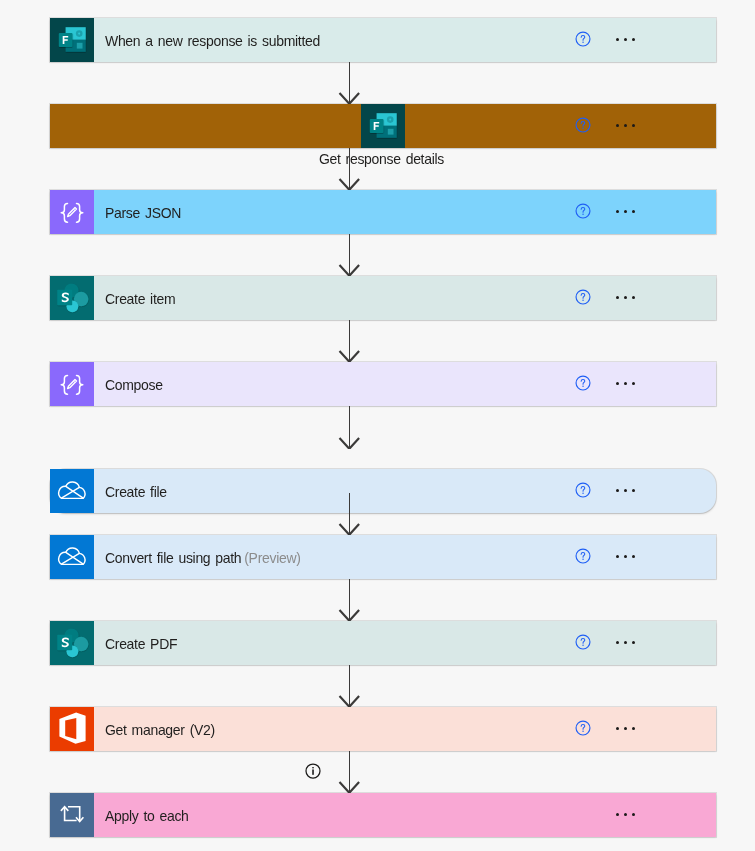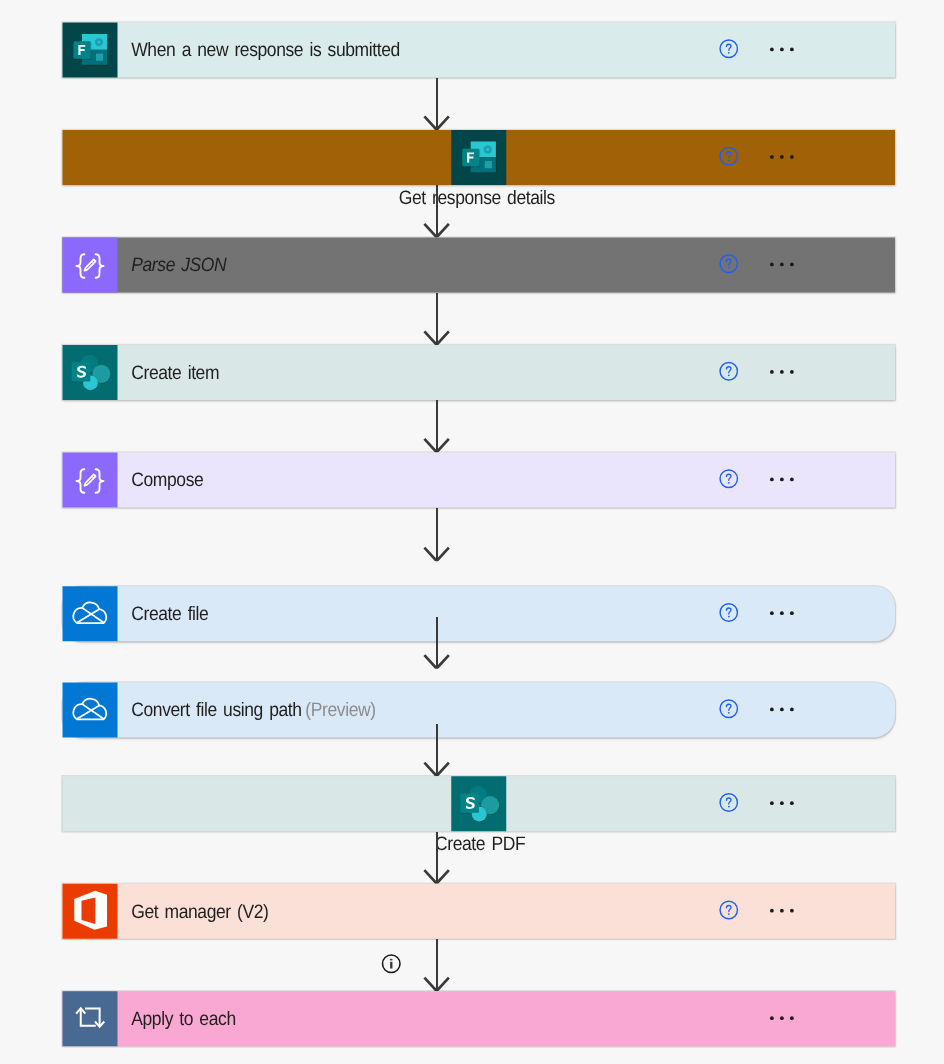--- a/index.html
+++ b/index.html
@@ -121,7 +121,7 @@
     <path d="M11.3 0.3 L11.3 41.2" stroke="#3B3A39" stroke-width="1.5" fill="none" shape-rendering="crispEdges"></path>
     <path d="M1.50 31.10 L11.3 41.80 L21.10 31.10" stroke="#3B3A39" stroke-width="2.15" fill="none" stroke-linecap="butt" stroke-linejoin="miter"></path>
   </svg></div>
-    <div class="card" style="top: 190px; background: #737373; font-style: italic;">
+    <div class="card" style="top: 190px; background: #7dd3fc;">
     <div class="card-icon" style="background: rgb(138, 105, 252);">
         <svg width="44" height="45" viewBox="0 0 44 45" style="left:0;top:0">
         <g fill="none" stroke="#ffffff" stroke-width="1.5" stroke-linecap="round" stroke-linejoin="round">

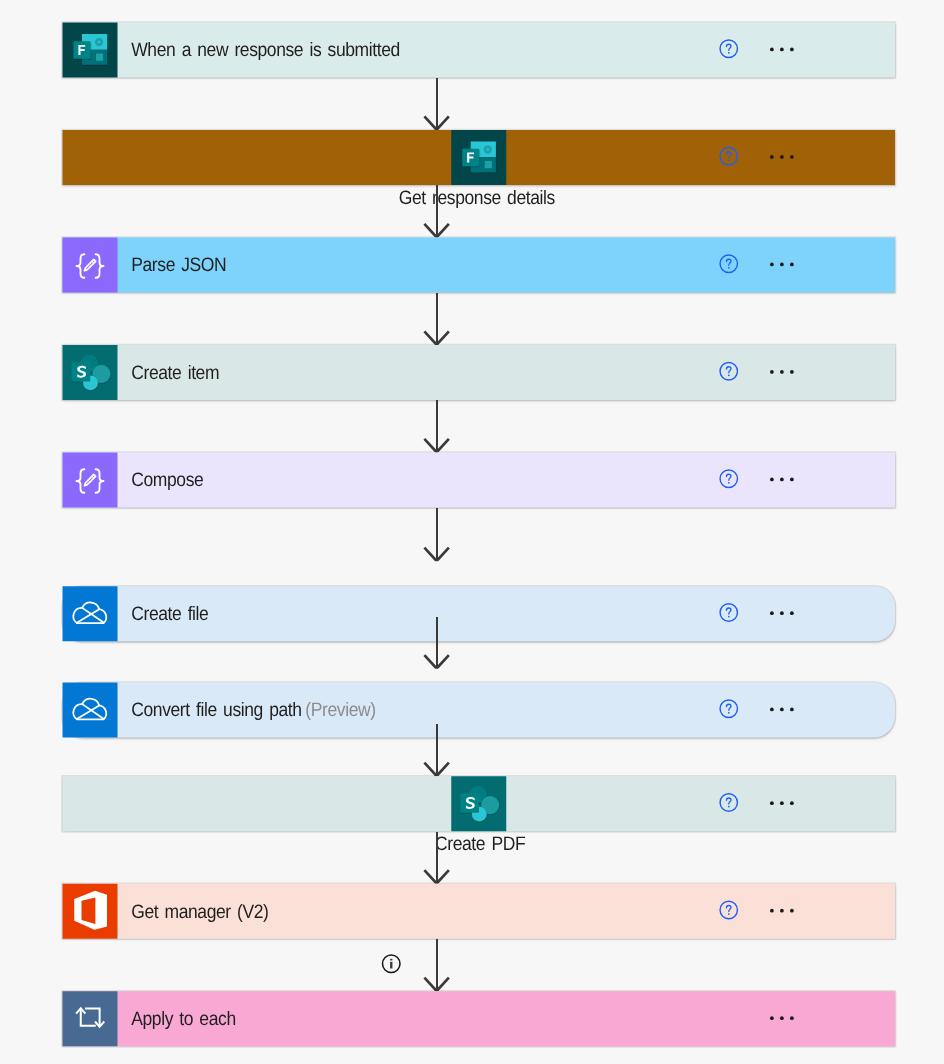--- a/index.html
+++ b/index.html
@@ -246,7 +246,7 @@
     <path d="M11.3 0.3 L11.3 41.2" stroke="#3B3A39" stroke-width="1.5" fill="none" shape-rendering="crispEdges"></path>
     <path d="M1.50 31.10 L11.3 41.80 L21.10 31.10" stroke="#3B3A39" stroke-width="2.15" fill="none" stroke-linecap="butt" stroke-linejoin="miter"></path>
   </svg></div>
-    <div class="card" style="top: 546px; background: rgb(217, 233, 248); border-radius: 17px;">
+    <div class="card" style="top: 535px; background: rgb(217, 233, 248);">
     <div class="card-icon" style="background: rgb(2, 120, 212);">
         <svg width="44" height="45" viewBox="0 0 44 45" style="left:0;top:0">
         <g fill="none" stroke="#ffffff" stroke-width="1.4" stroke-linejoin="round" stroke-linecap="round">

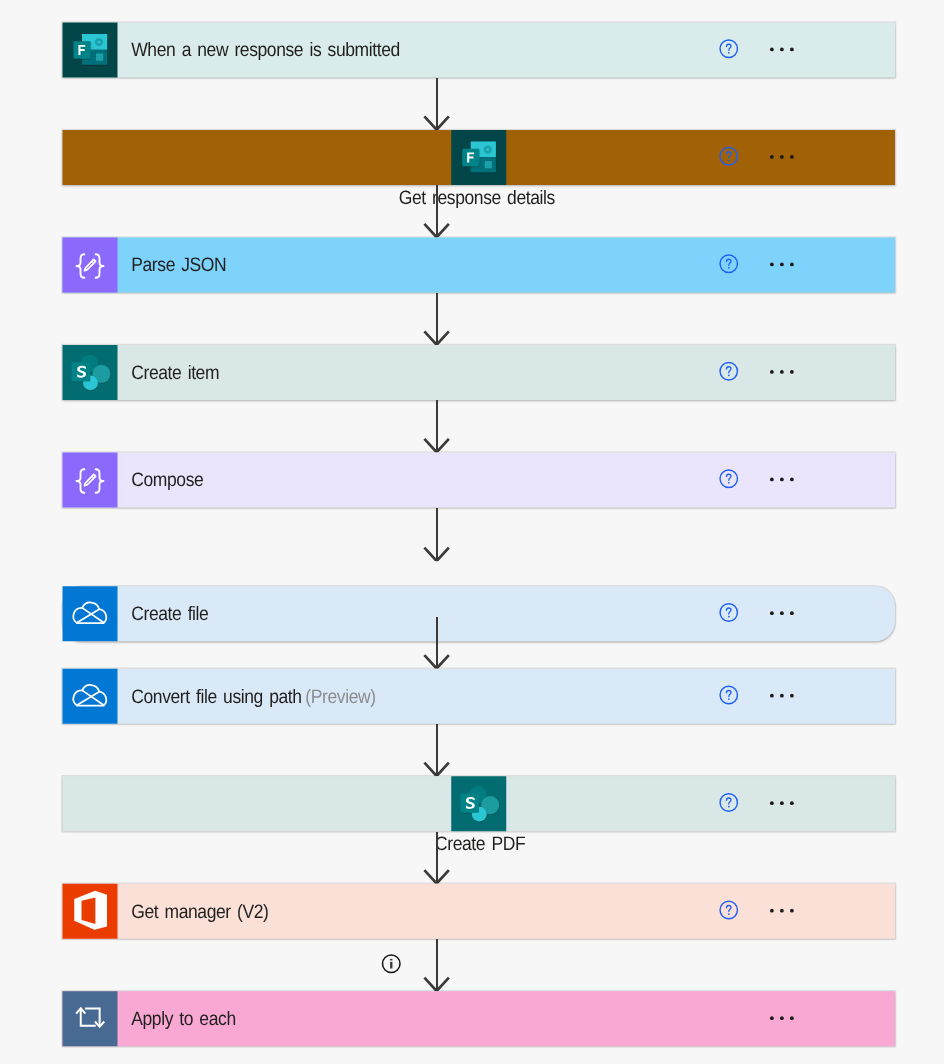--- a/index.html
+++ b/index.html
@@ -275,7 +275,7 @@
     <path d="M11.3 0.3 L11.3 41.2" stroke="#3B3A39" stroke-width="1.5" fill="none" shape-rendering="crispEdges"></path>
     <path d="M1.50 31.10 L11.3 41.80 L21.10 31.10" stroke="#3B3A39" stroke-width="2.15" fill="none" stroke-linecap="butt" stroke-linejoin="miter"></path>
   </svg></div>
-    <div class="card" style="top: 621px; background: rgb(217, 232, 231); flex-direction: column;">
+    <div class="card" style="top: 621px; background: rgb(217, 232, 231);">
     <div class="card-icon" style="background: rgb(3, 108, 112);">
         <svg width="44" height="44" viewBox="0 0 44 44" style="left:0;top:0">
         <defs>

